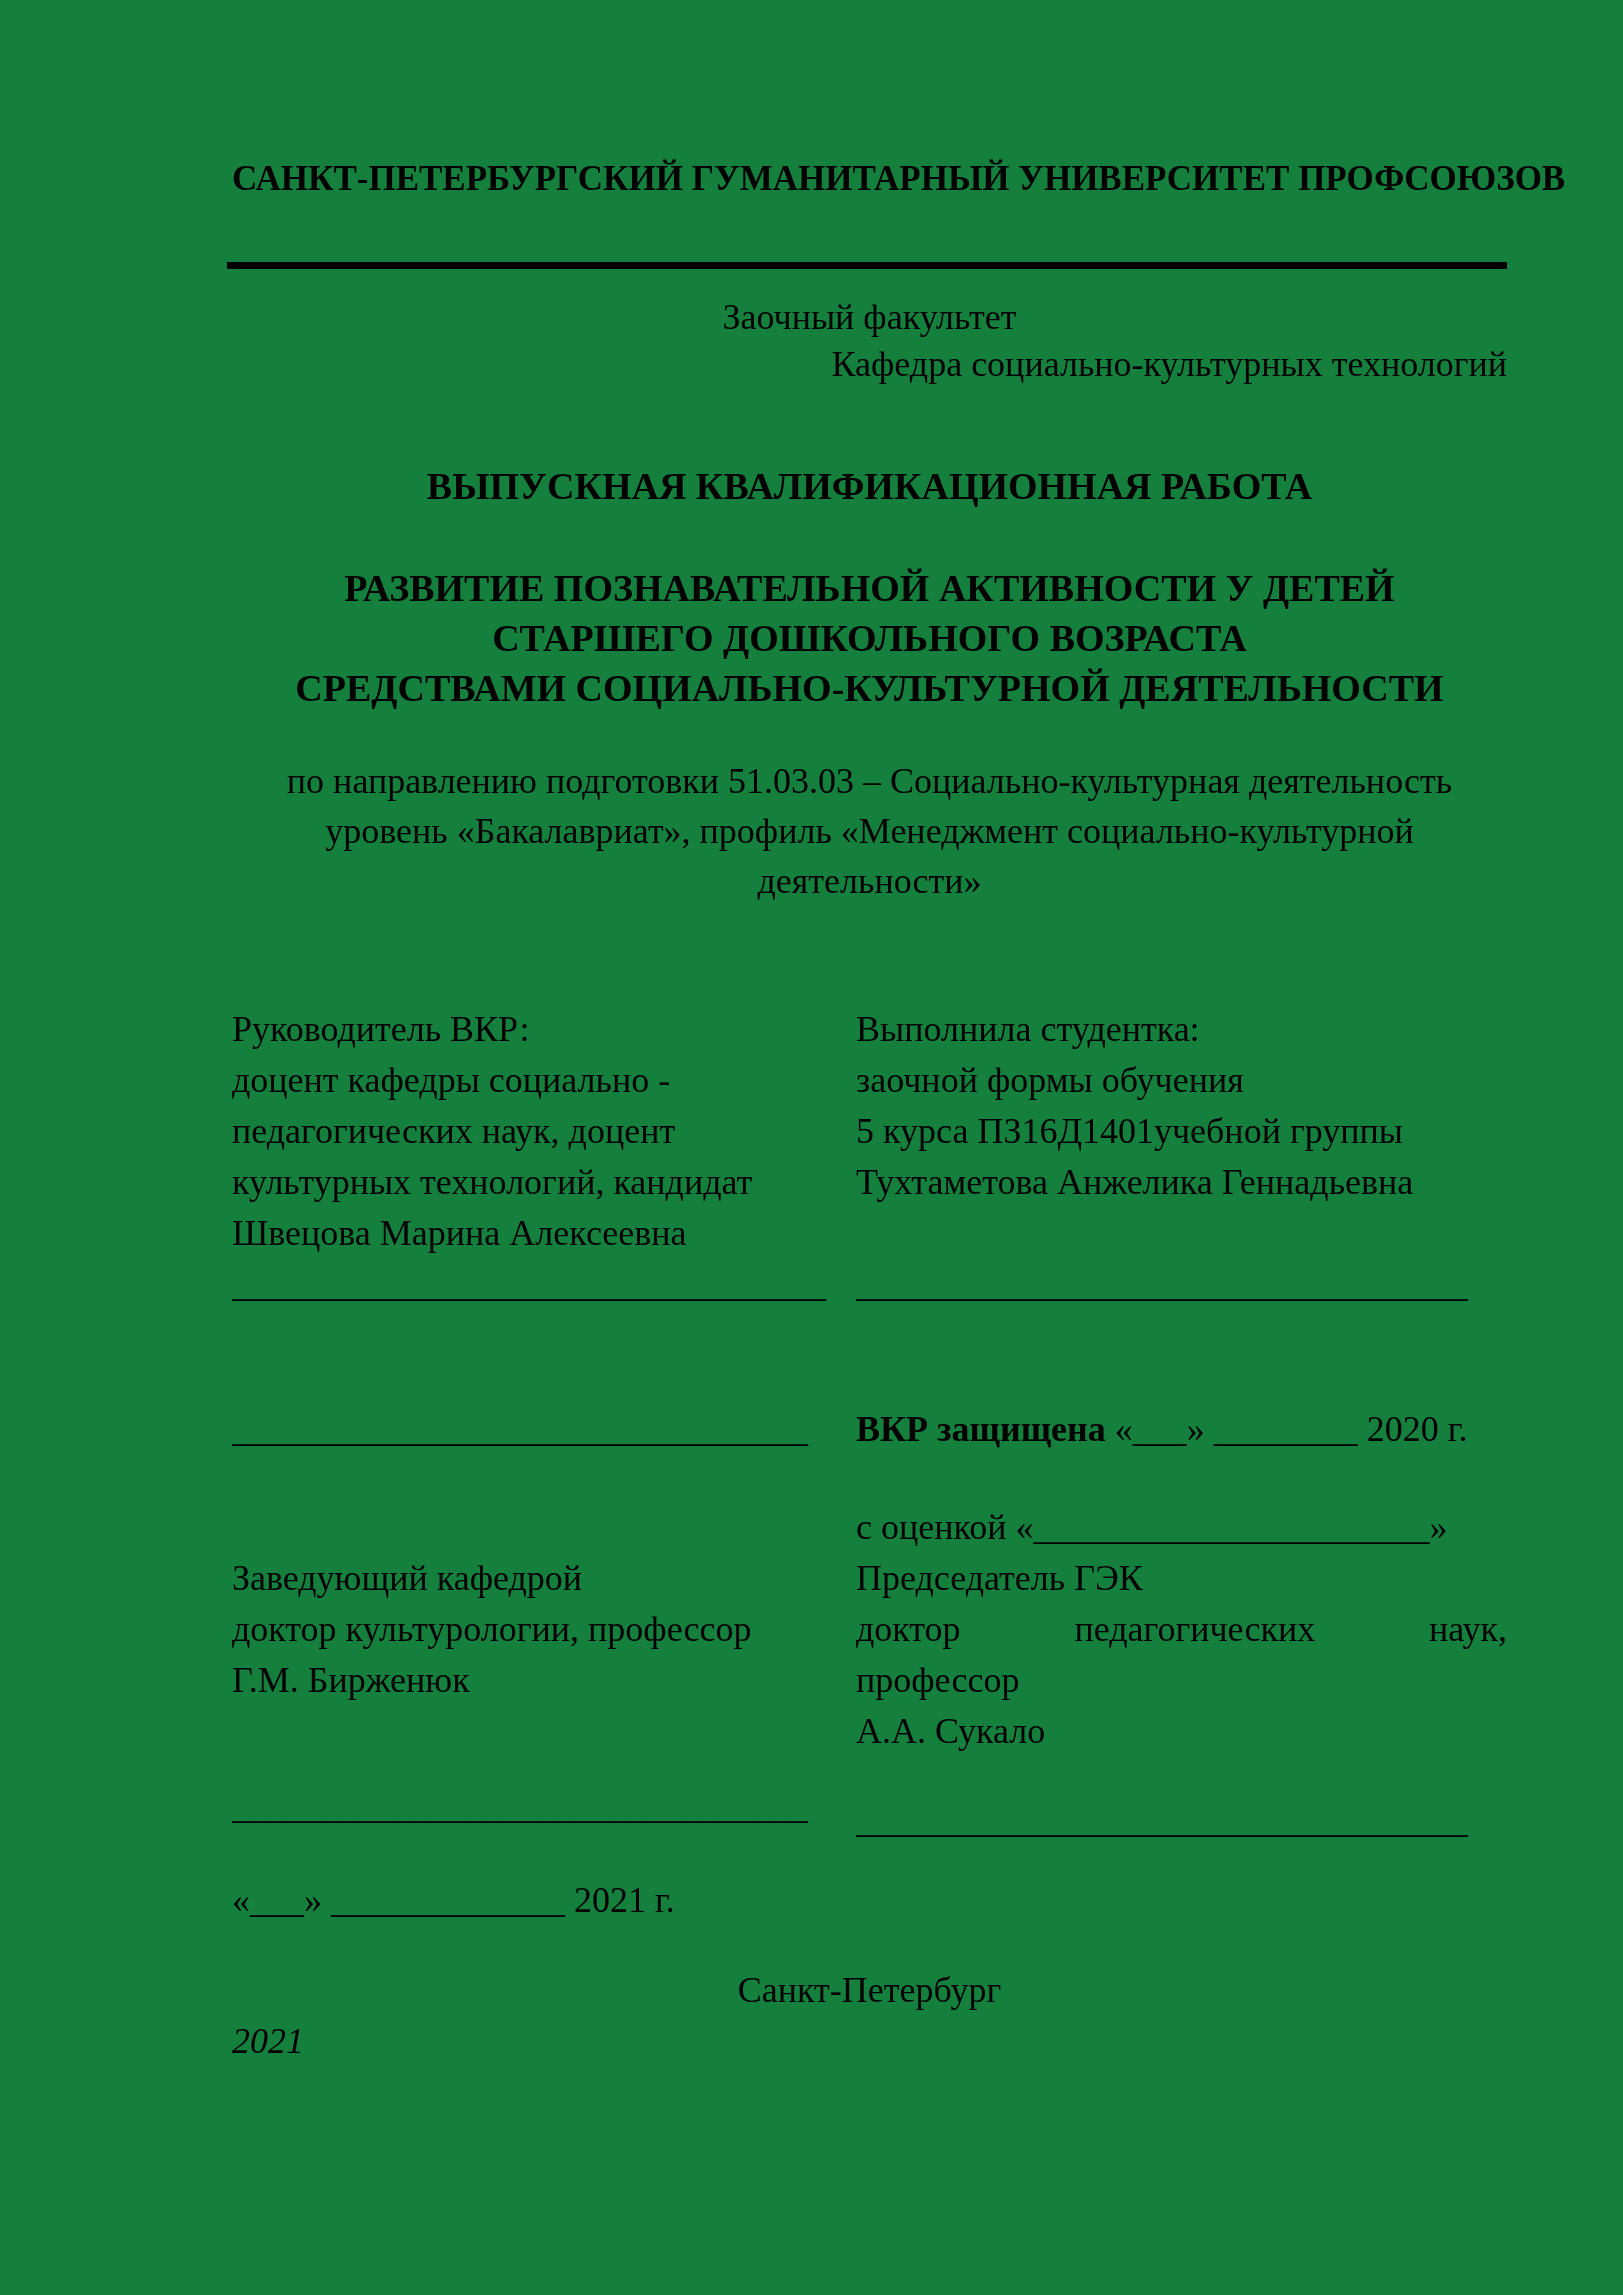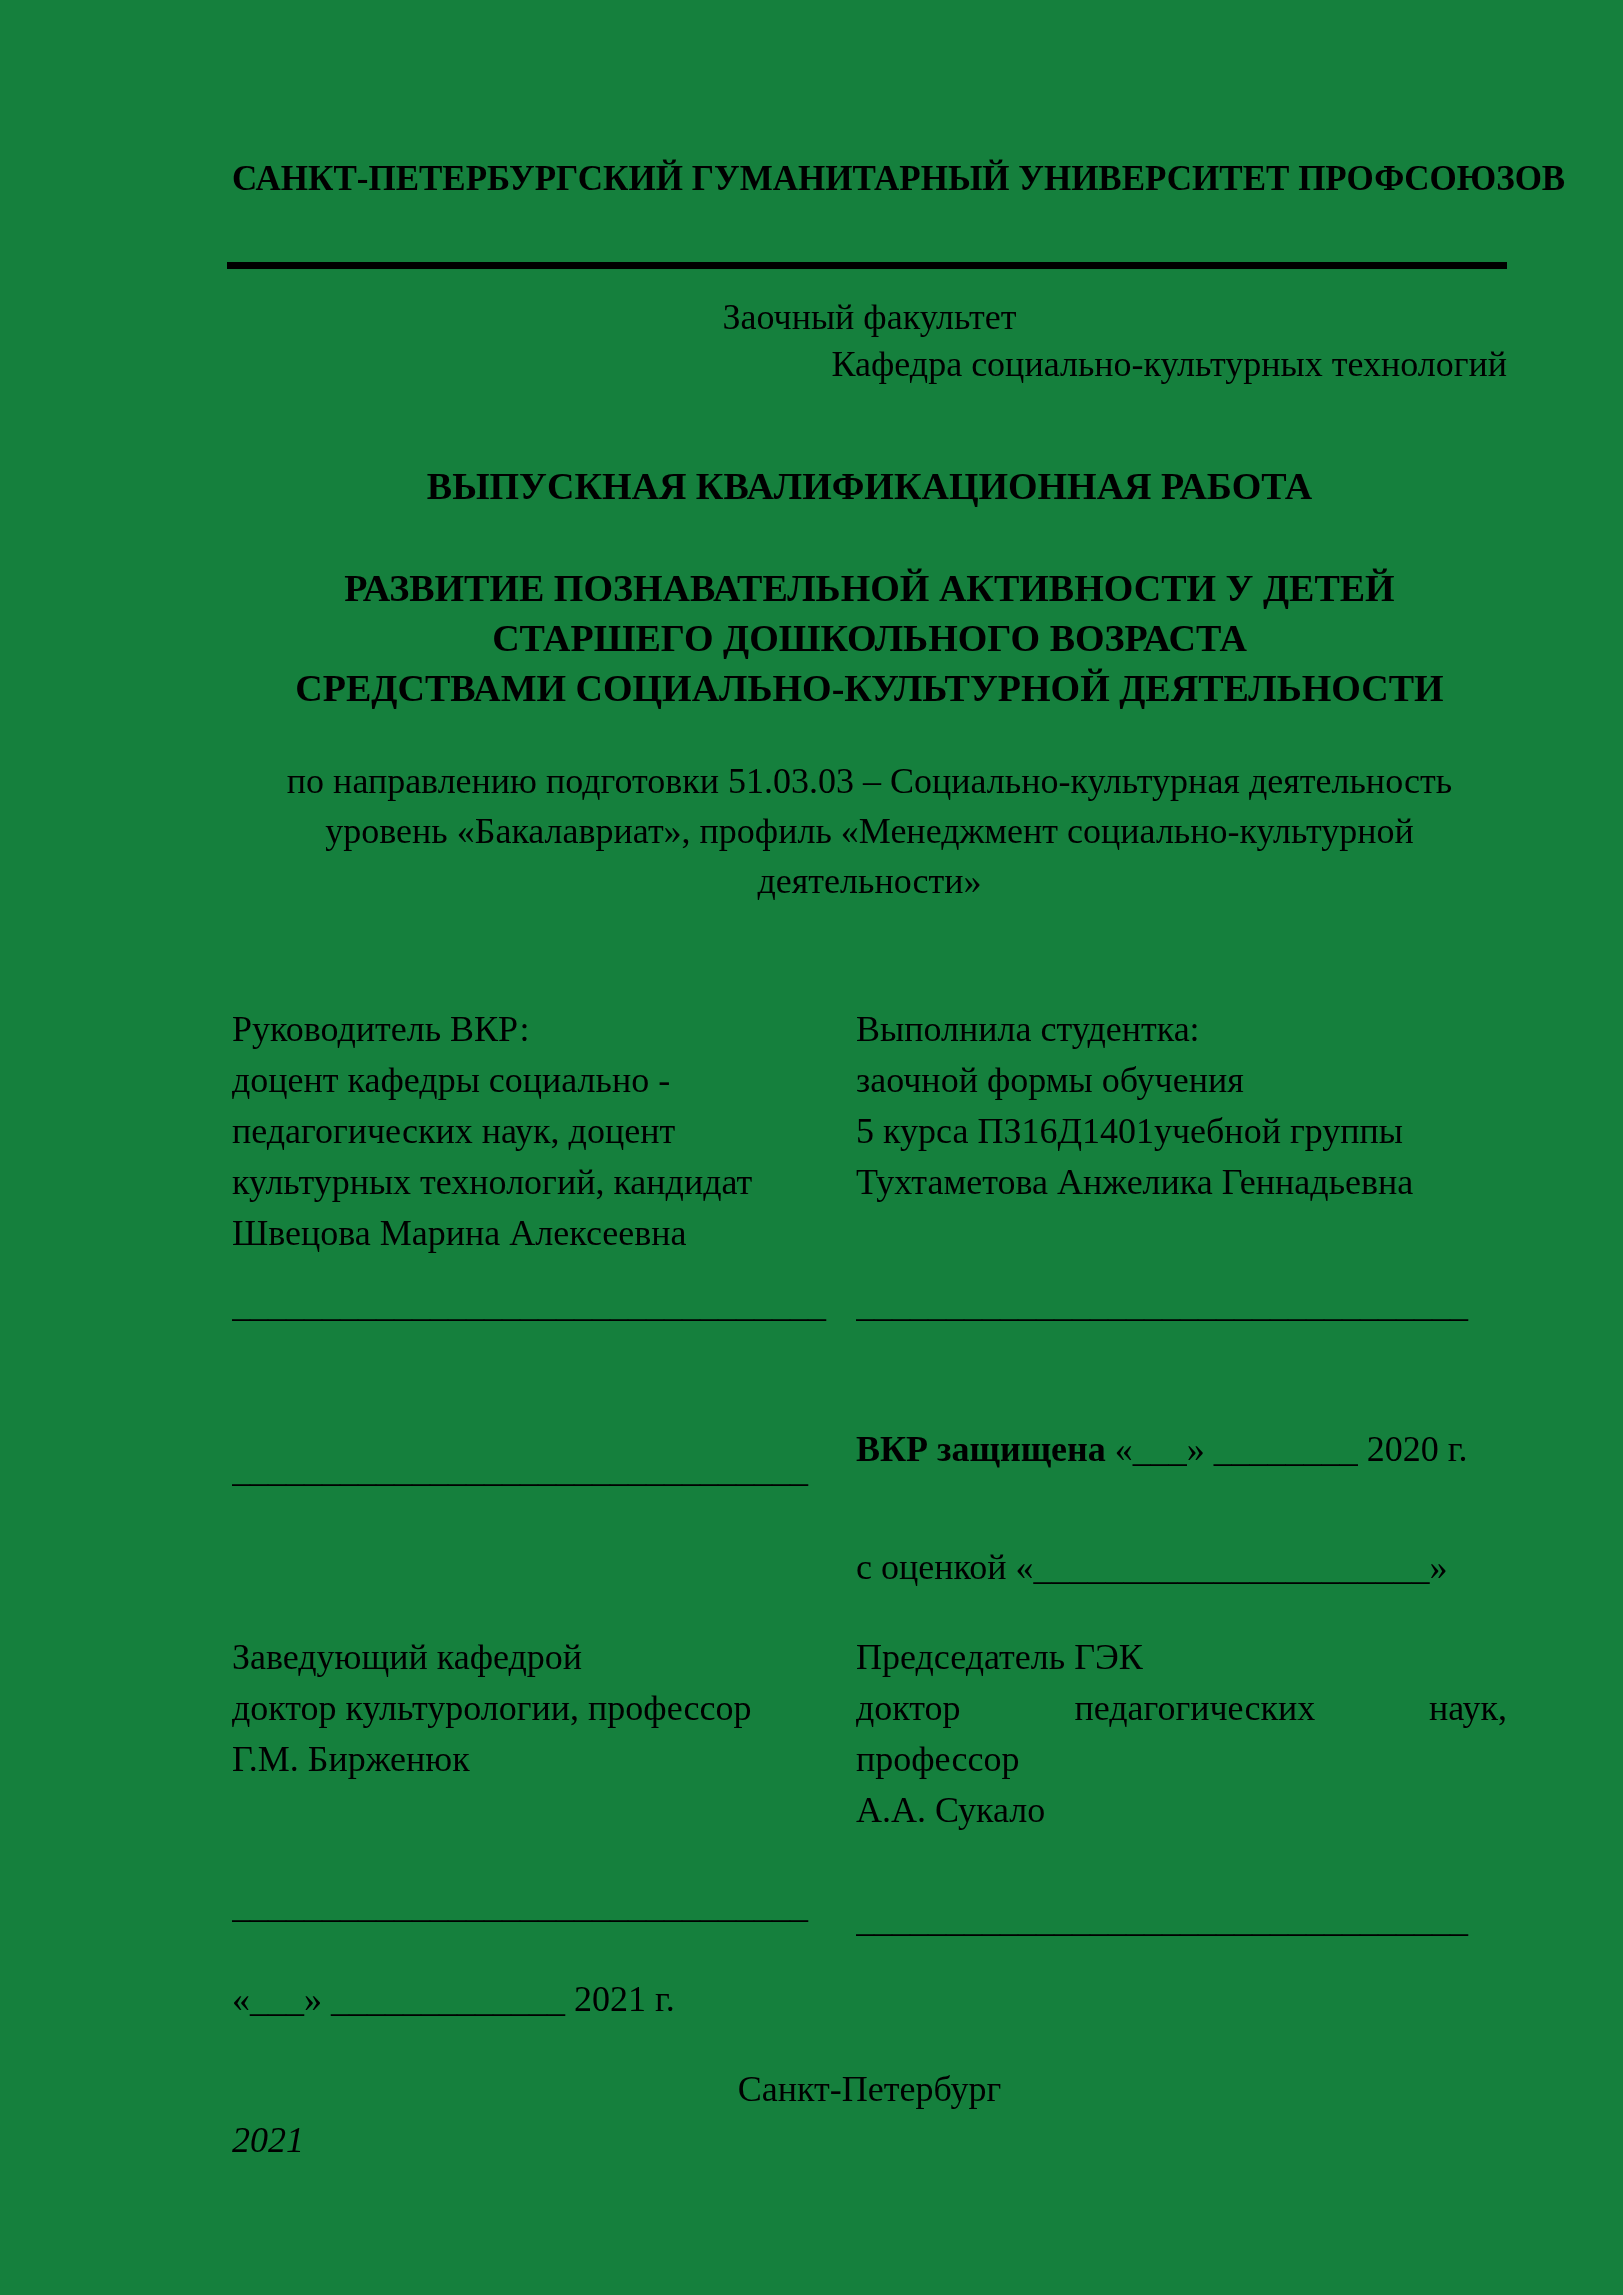--- a/index.html
+++ b/index.html
@@ -67,7 +67,7 @@
   .nowrap { white-space: nowrap; }
   .just { text-align: justify; text-align-last: justify; }
   .shift-down { transform: translateY(14px); }
-  .sig { white-space: nowrap; overflow: hidden; margin-top: 20px; }
+  .sig { white-space: nowrap; overflow: hidden; }
 </style>
 </head>
 <body>

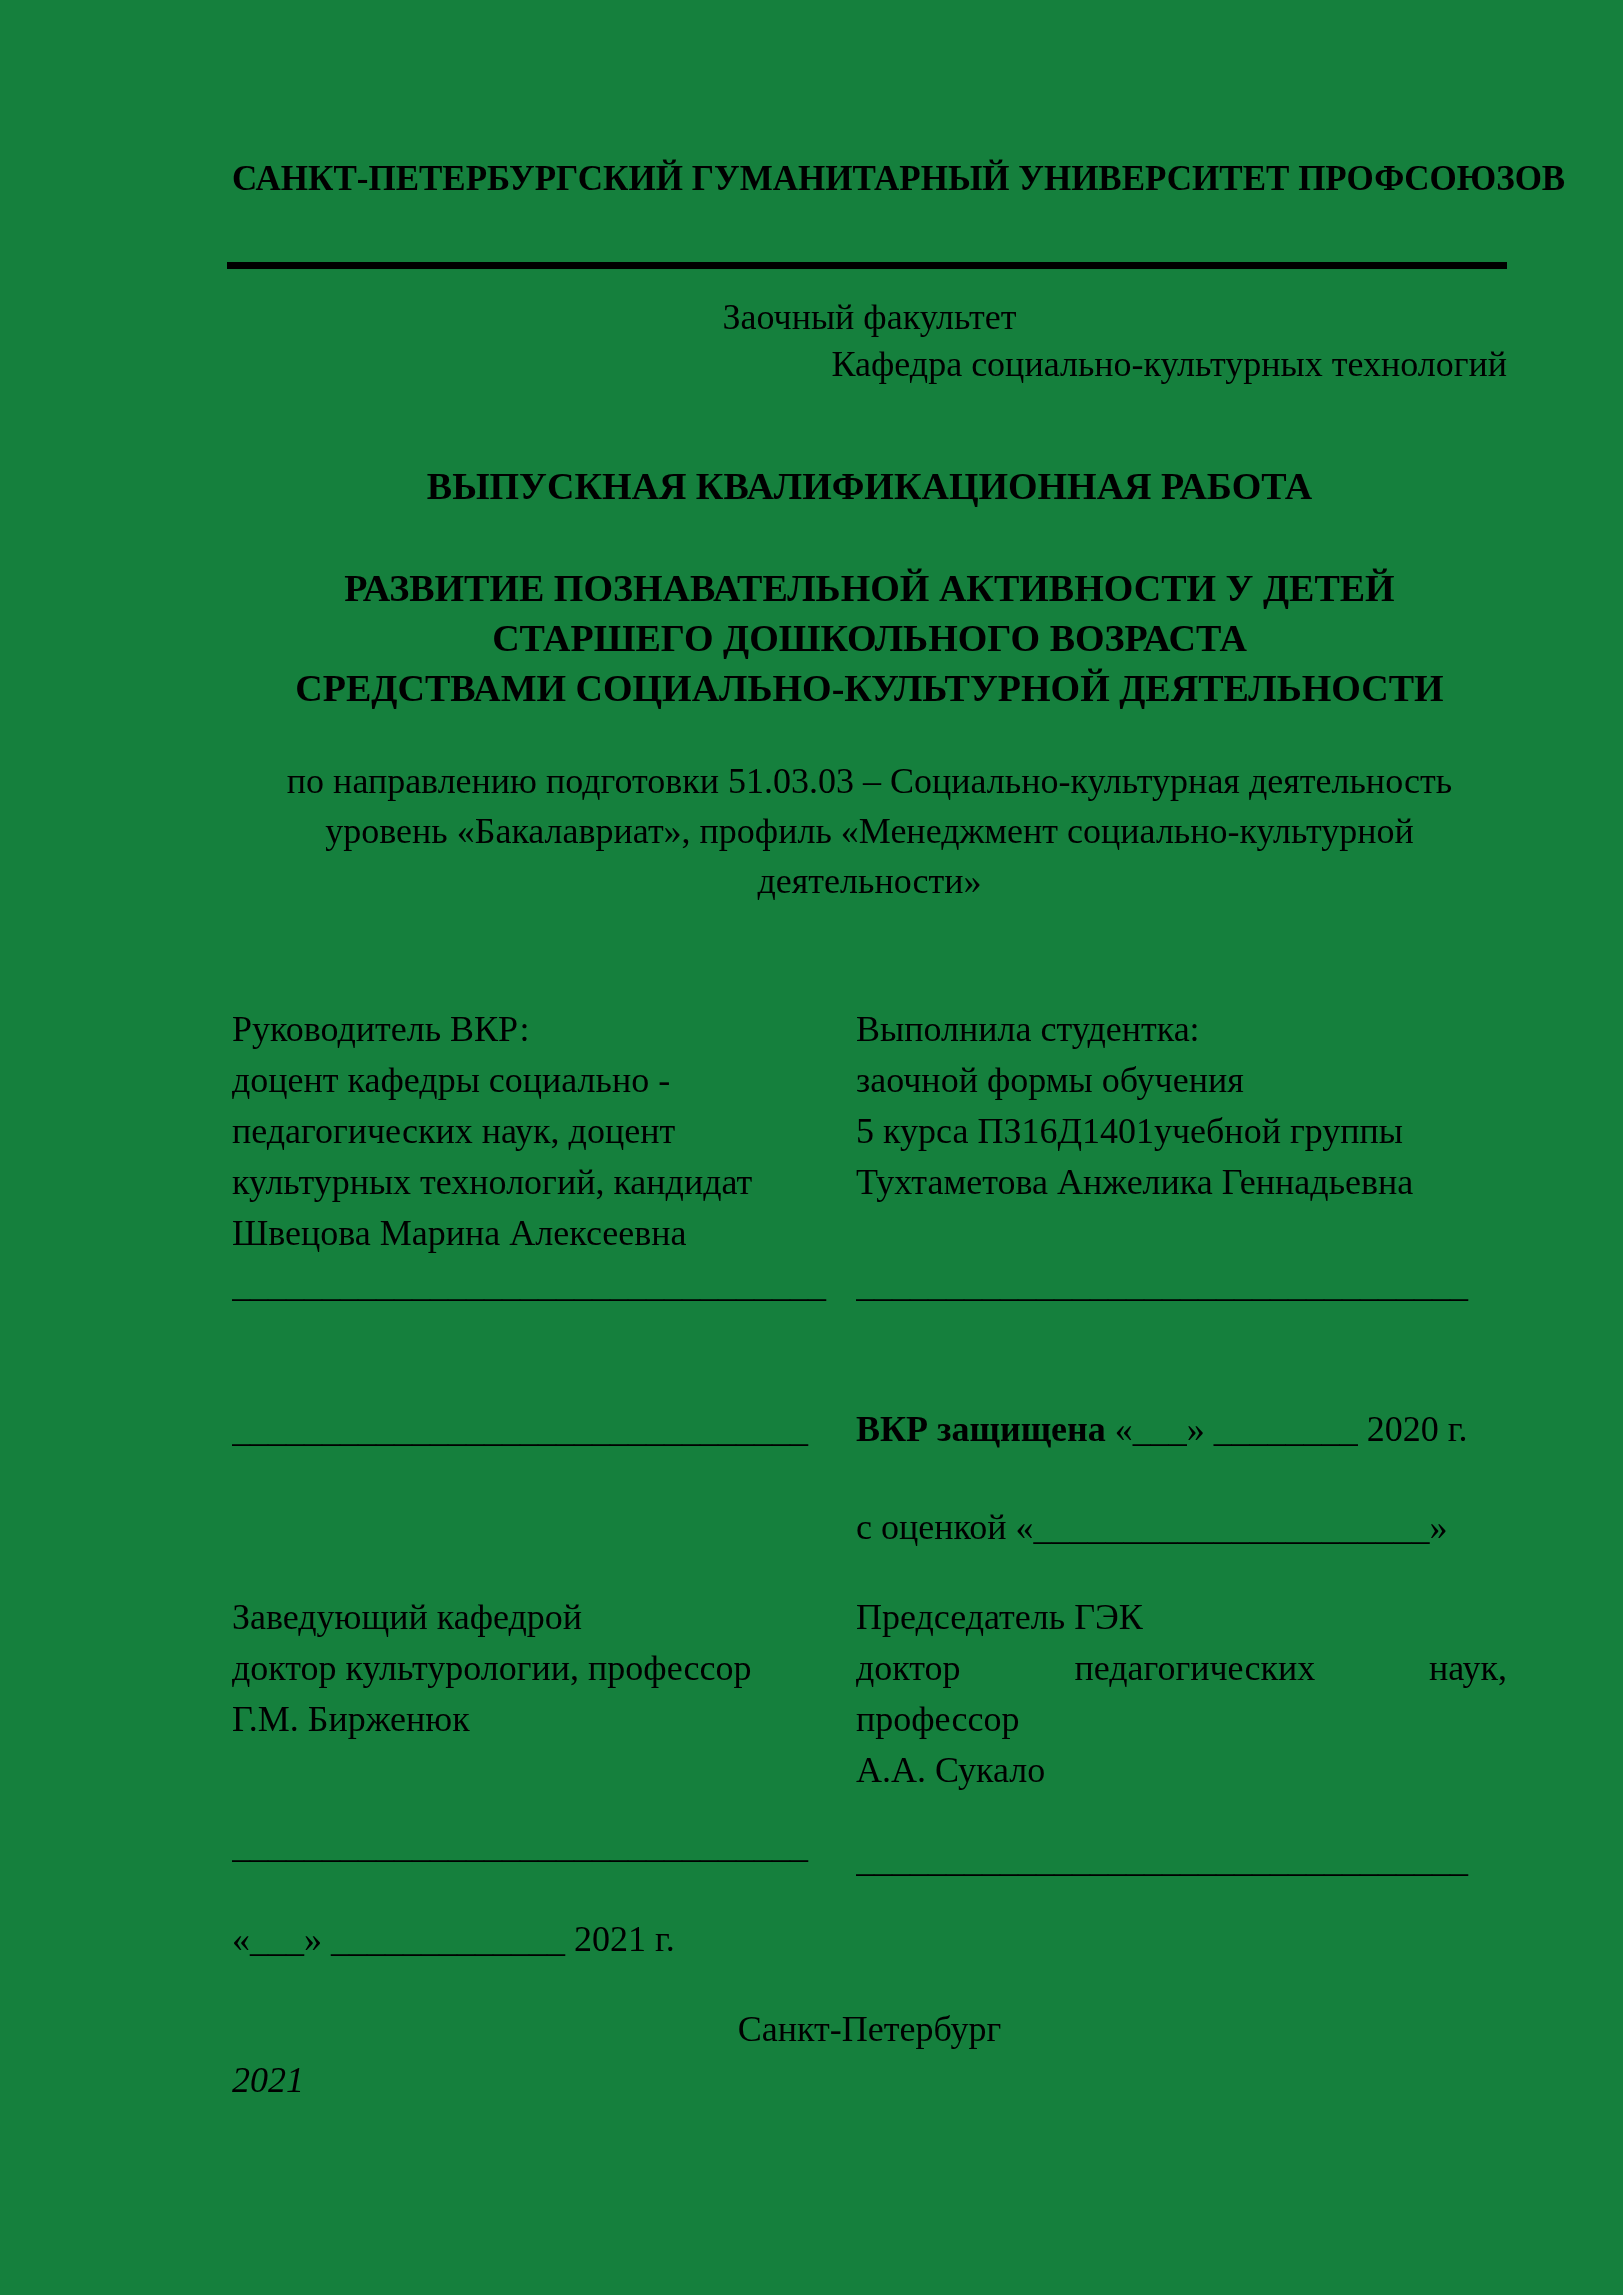--- a/index.html
+++ b/index.html
@@ -57,7 +57,7 @@
   .people { margin-top: 98px; }
   .defense { margin-top: 94px; }
   .grade-row { margin-top: 47px; }
-  .staff { margin-top: 39px; }
+  .staff { }
   .sigrow2 { margin-top: 23.6px; }
   .date2021 { margin-top: 43px; }
   .city { margin-top: 39px; text-align: center; }

